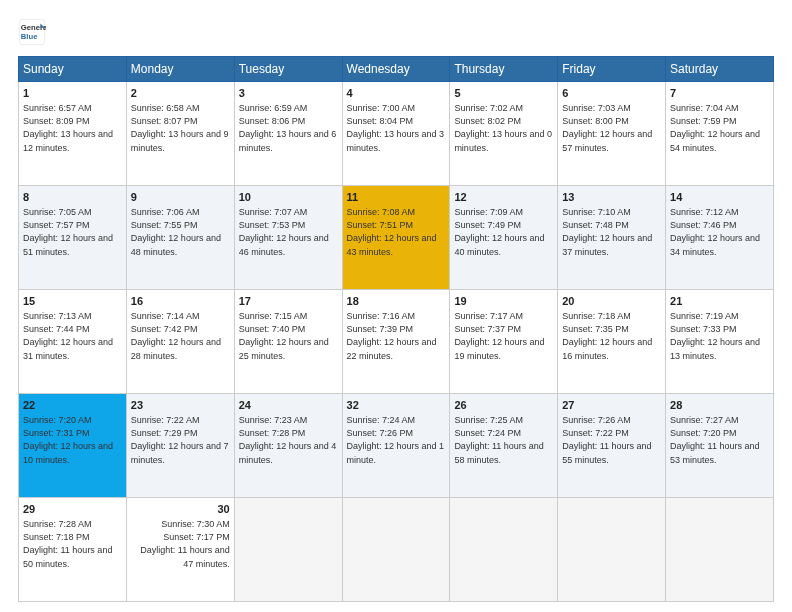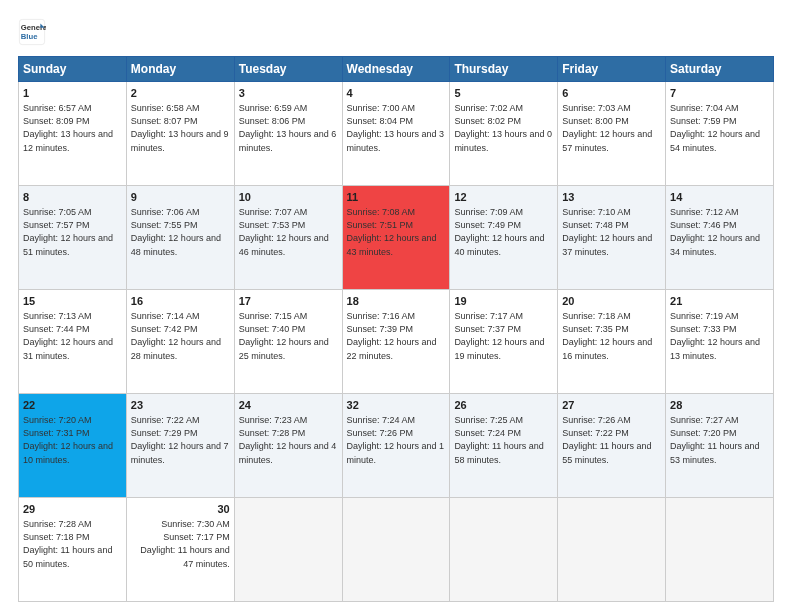--- a/index.html
+++ b/index.html
@@ -57,7 +57,7 @@
       color: #fff;
       padding: 5px 4px;
       font-size: 12px;
-      font-weight: bold;
+      font-weight: normal;
       text-align: left;
       border: 1px solid #2560a0;
     }

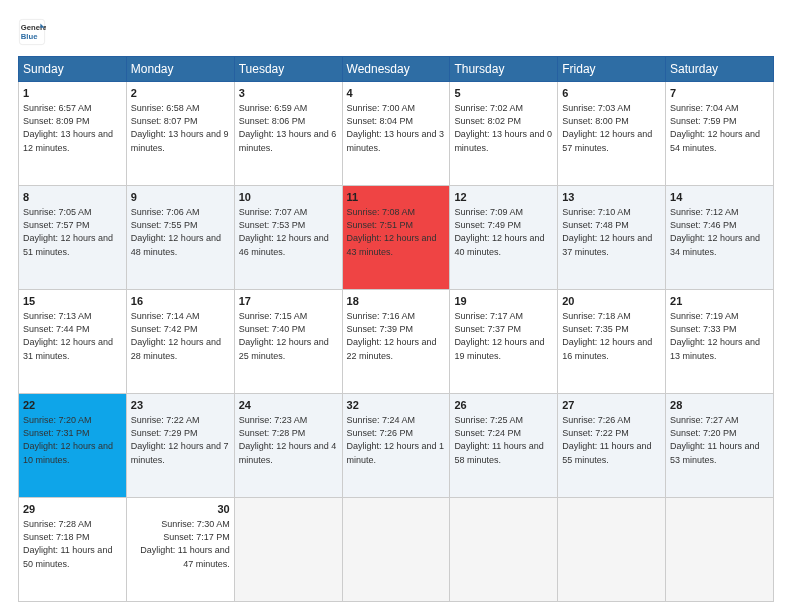--- a/index.html
+++ b/index.html
@@ -168,7 +168,7 @@
             <span class="day-num">10</span>
             <div class="day-info">Sunrise: 7:07 AM<br>Sunset: 7:53 PM<br>Daylight: 12 hours and 46 minutes.</div>
           </td>
-          <td style="background: #ef4444;">
+          <td style="background: #eab308;">
             <span class="day-num">11</span>
             <div class="day-info">Sunrise: 7:08 AM<br>Sunset: 7:51 PM<br>Daylight: 12 hours and 43 minutes.</div>
           </td>

